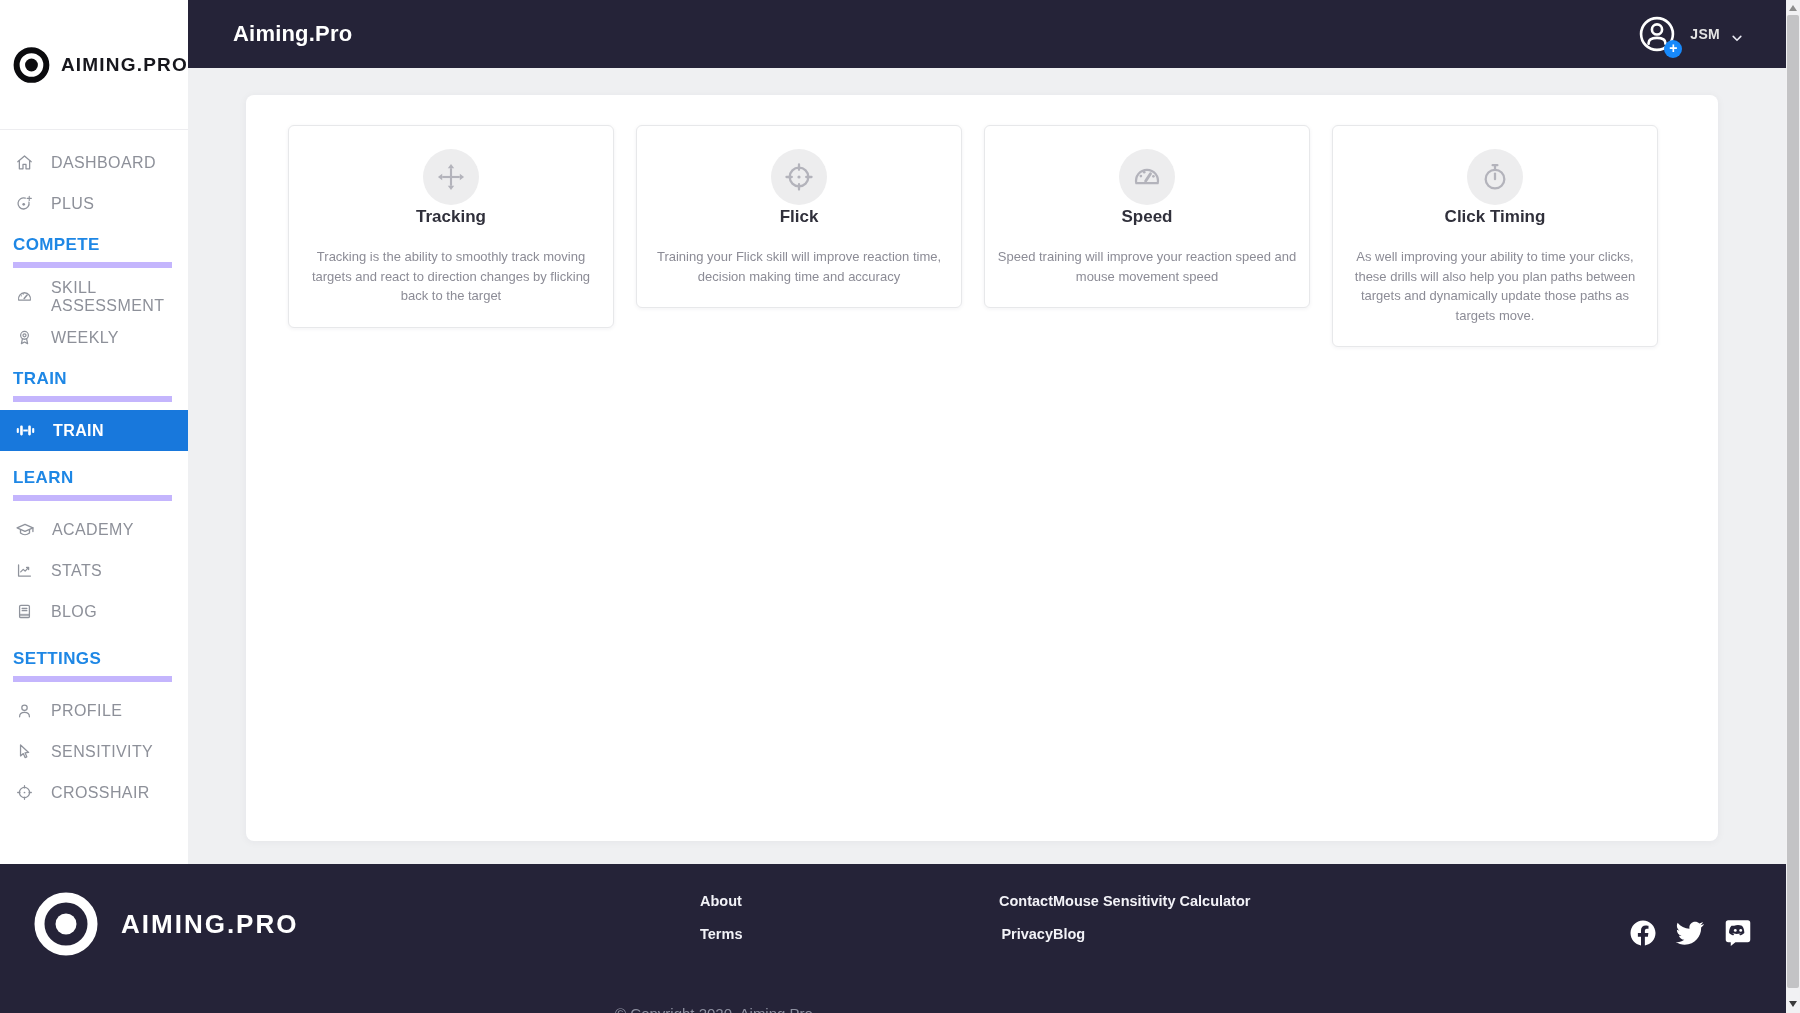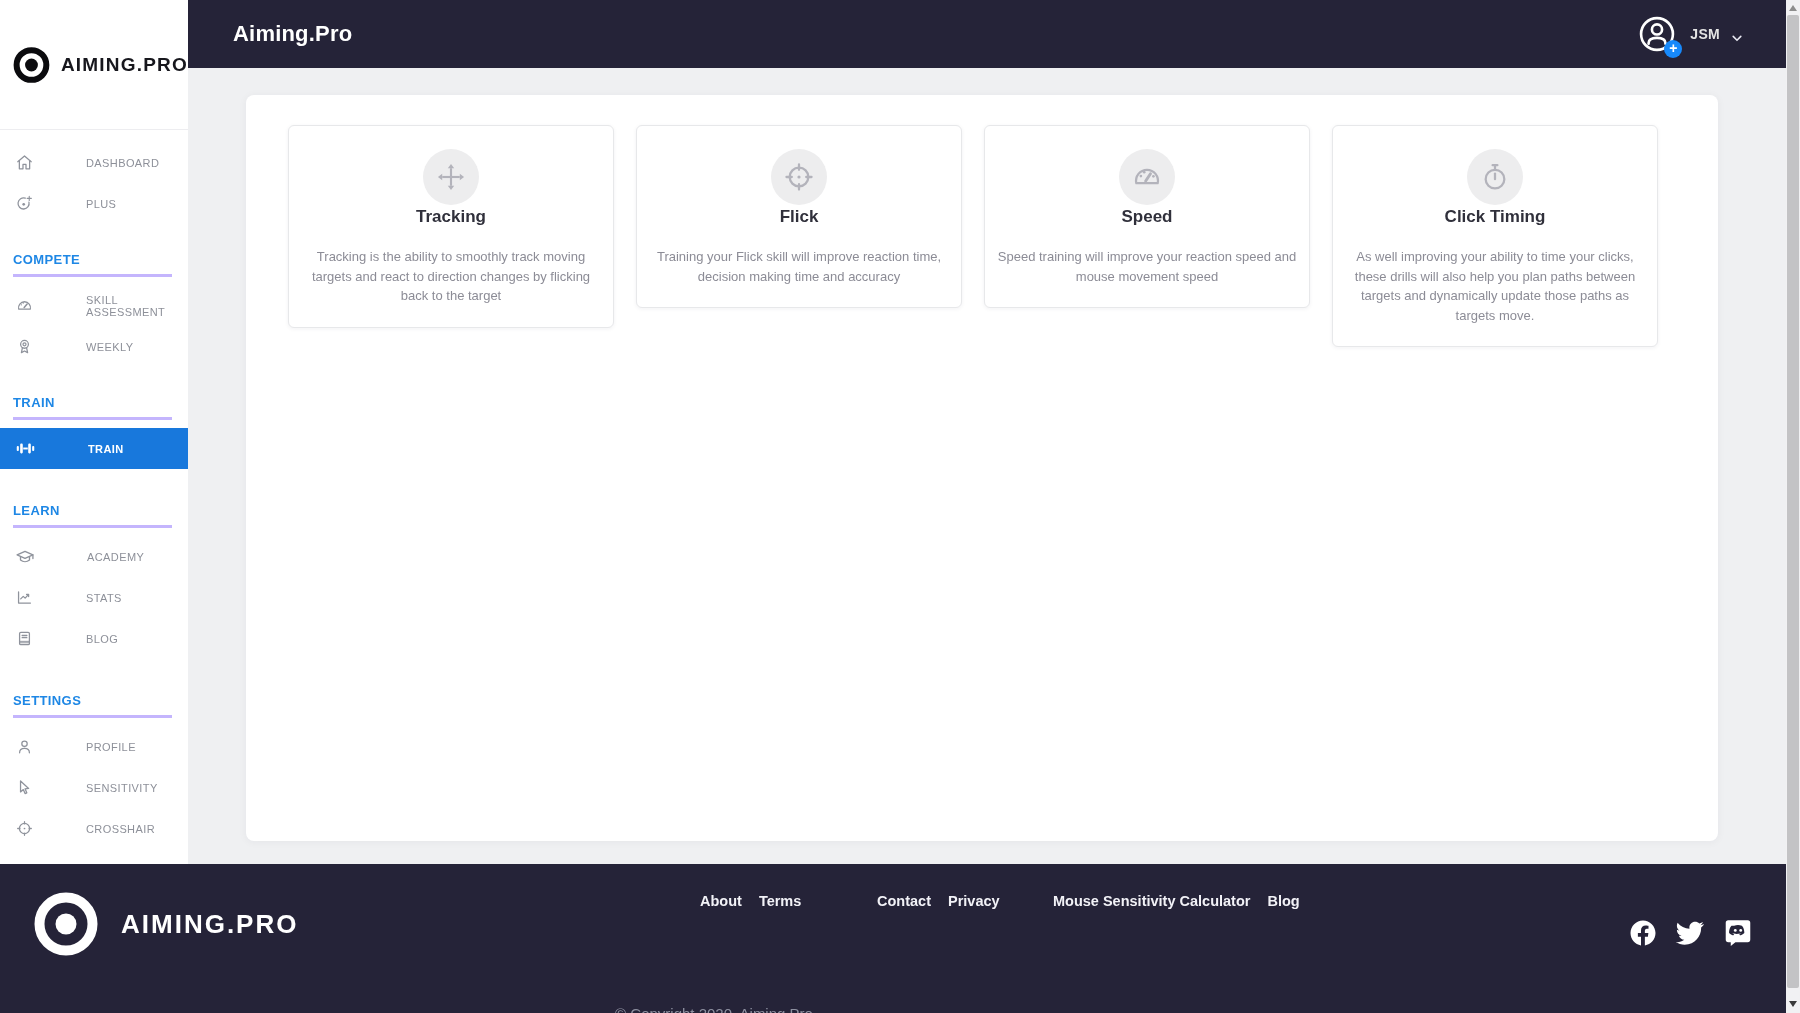--- a/index.html
+++ b/index.html
@@ -12,7 +12,7 @@
   .side-logo-text { font-size:19px; font-weight:800; letter-spacing:1.2px; color:#17171d; }
   .nav { padding-top:12px; }
   .nav-item { height:41px; display:flex; align-items:center; gap:17px; padding-left:15px; cursor:pointer; }
-  .nav-item .lbl { font-size:11px; font-weight:500; letter-spacing:.4px; color:#8d9099;margin-left:35px; }
+  .nav-item .lbl { font-size:16px; font-weight:500; letter-spacing:.4px; color:#8d9099; }
   .nav-item svg { flex:0 0 auto; }
   .nav-item.active { background:#1878dc; }
   .nav-item.active .lbl { color:#ffffff; font-weight:700; }

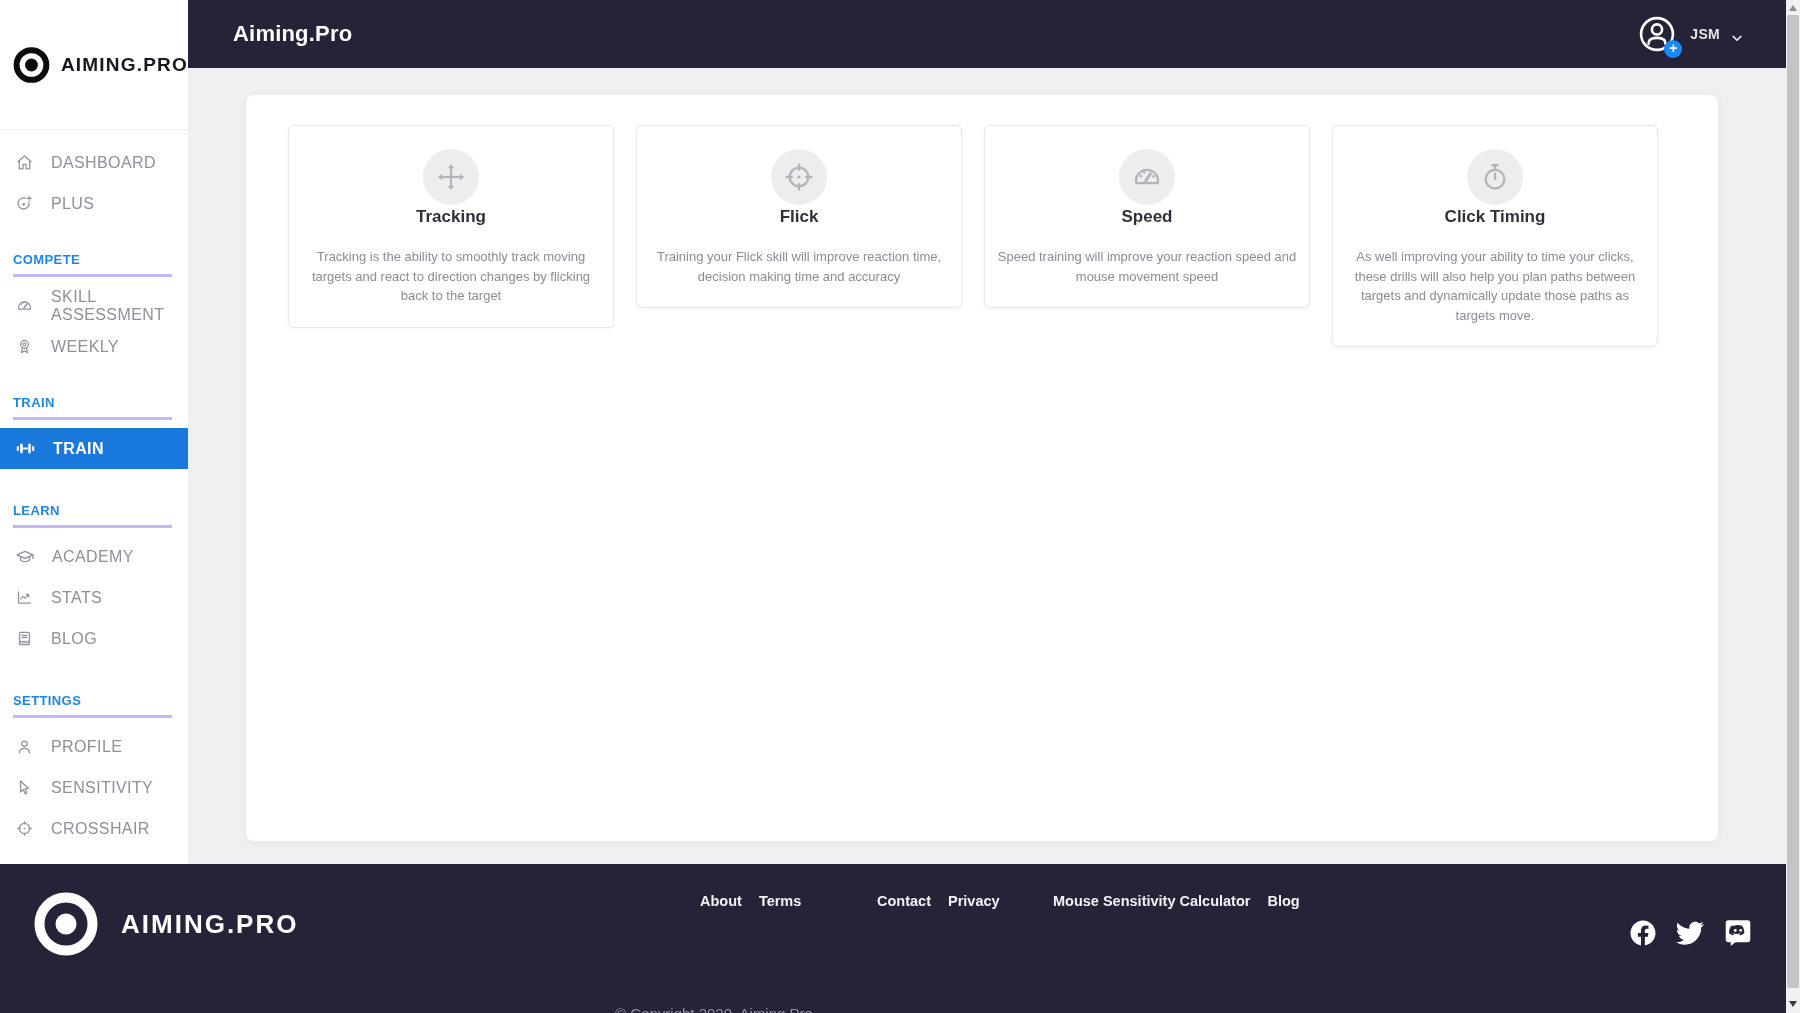--- a/index.html
+++ b/index.html
@@ -16,7 +16,7 @@
   .nav-item svg { flex:0 0 auto; }
   .nav-item.active { background:#1878dc; }
   .nav-item.active .lbl { color:#ffffff; font-weight:700; }
-  .nav-section { margin:28px 16px 8px 13px; padding-bottom:7px; border-bottom:3px solid #c4b5fd; font-size:13px; font-weight:700; letter-spacing:.4px; color:#1e87e5; }
+  .nav-section { margin:11px 16px 8px 13px; padding-bottom:7px; border-bottom:6px solid #c4b5fd; font-size:17px; font-weight:700; letter-spacing:.4px; color:#1e87e5; }
   .nav-gap { height:6px; }
 
   

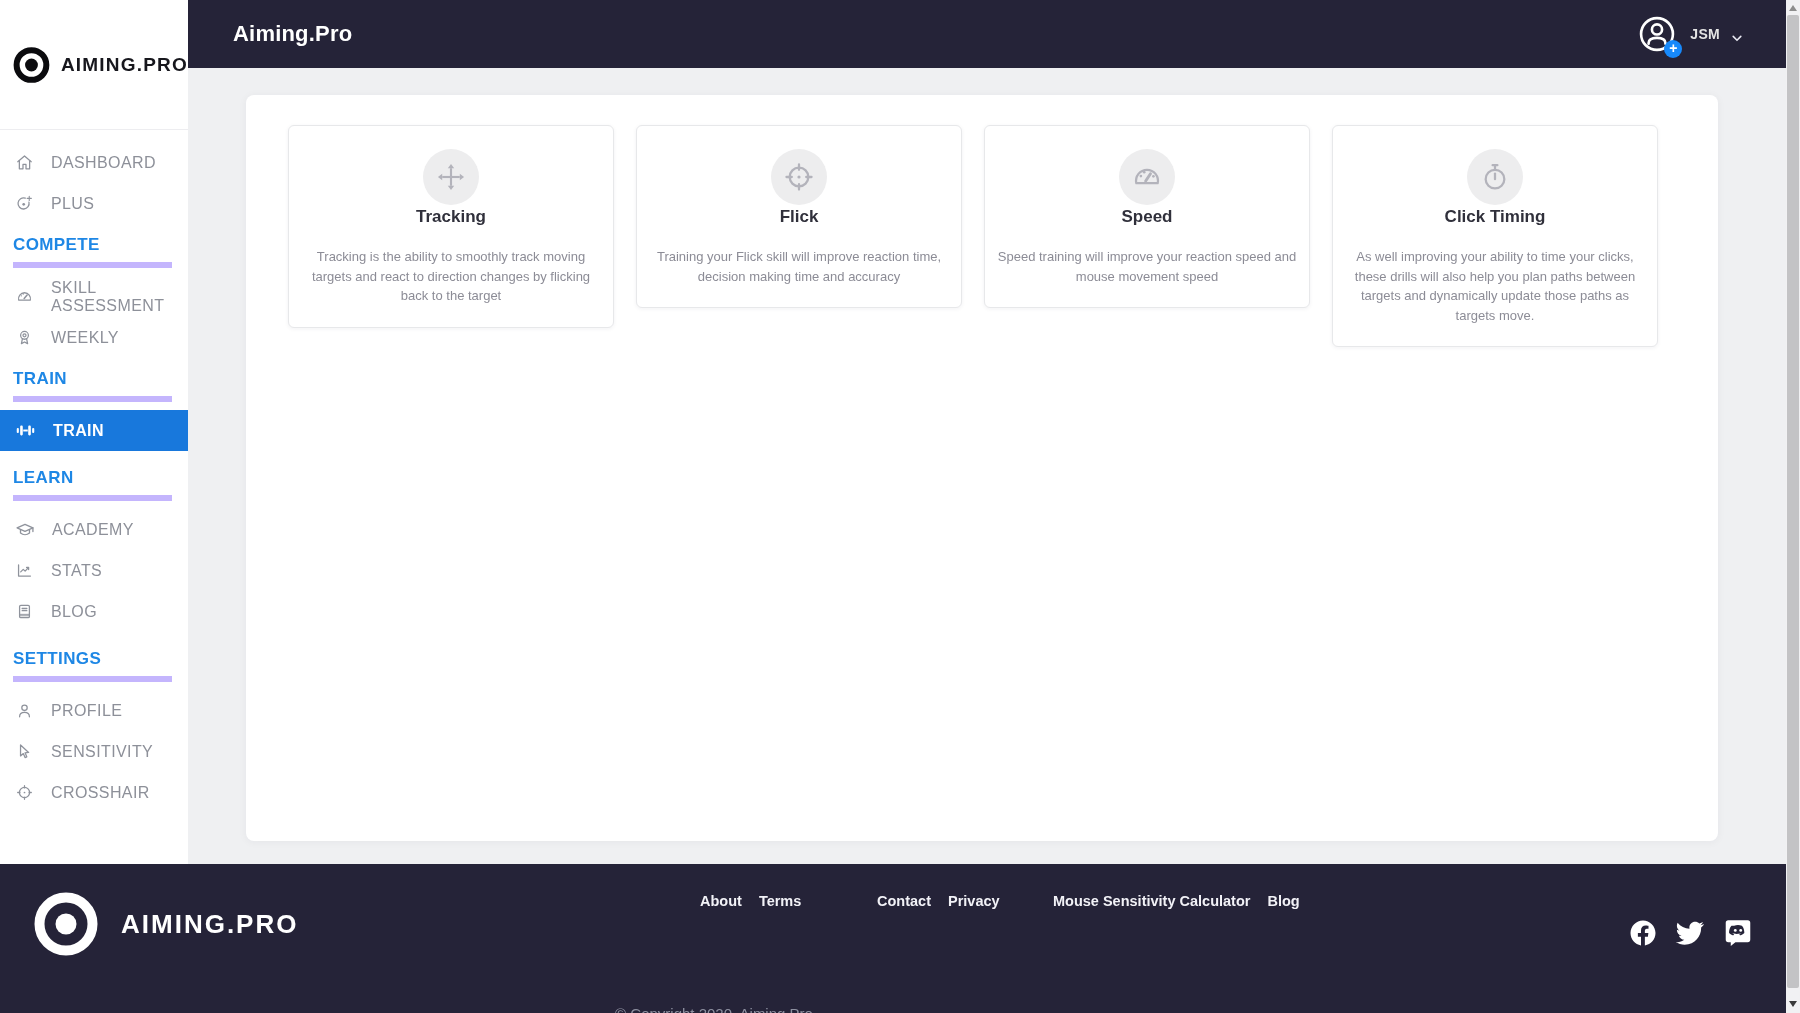--- a/index.html
+++ b/index.html
@@ -47,7 +47,7 @@
   .f-logo { position:absolute; left:33px; top:27px; display:flex; align-items:center; gap:22px; }
   .f-logo-text { color:#ffffff; font-size:26px; font-weight:800; letter-spacing:2px; }
   .f-links { position:absolute; left:700px; top:29px; display:flex; }
-  .f-col { display:flex; flex-direction:row; gap:17px; }
+  .f-col { display:flex; flex-direction:column; gap:17px; }
   .f-col1 { width:177px; } .f-col2 { width:176px;text-align:right; }
   .f-link { color:#f2f2f7; font-size:14.5px; font-weight:700; cursor:pointer; white-space:nowrap; }
   .f-social { position:absolute; right:46px; top:53px; display:flex; align-items:center; gap:16px; }

